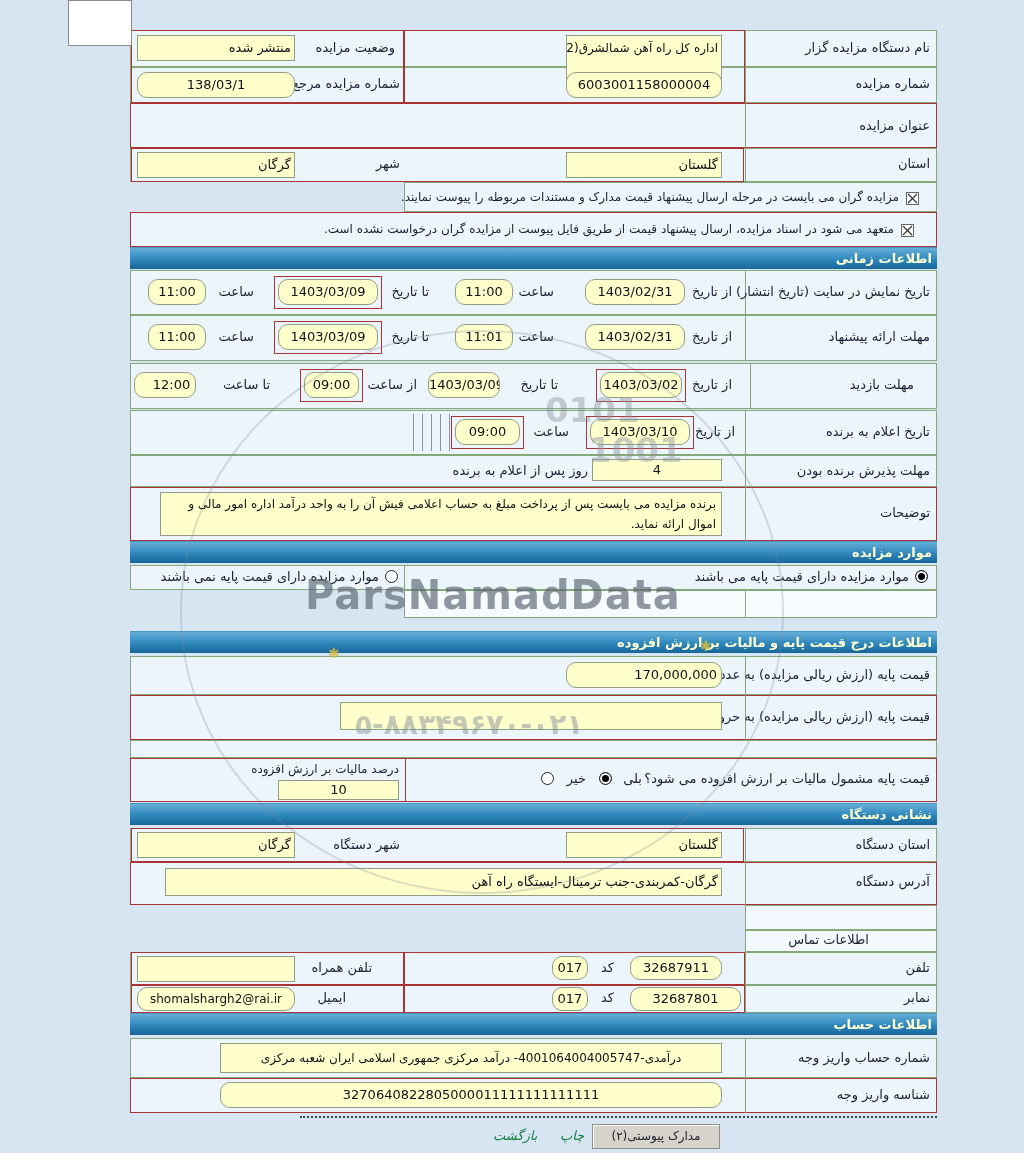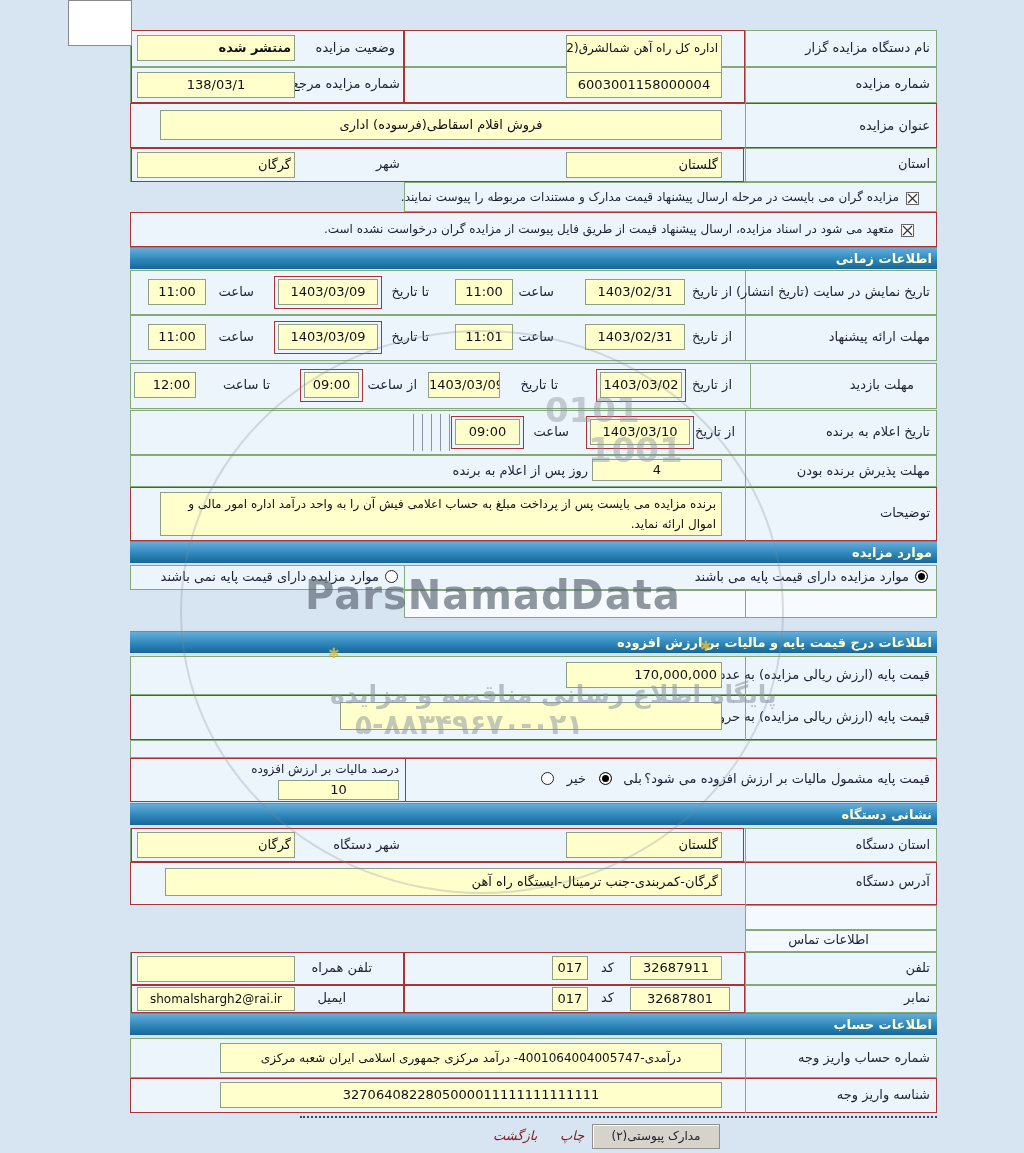--- a/index.html
+++ b/index.html
@@ -66,7 +66,7 @@
   <div class="lbl" style="right:94px;top:40px;">نام دستگاه مزایده گزار</div>
   <div class="inp ar" style="left:566px;top:35px;width:156px;height:44px;line-height:24px;font-size:12px;">اداره کل راه آهن شمالشرق(2</div>
   <div class="lbl" style="right:629px;top:40px;">وضعیت مزایده</div>
-  <div class="inp ar" style="left:137px;top:35px;width:158px;height:26px;line-height:24px;font-weight:bold;">منتشر شده</div>
+  <div class="inp ar" style="left:137px;top:35px;width:158px;height:26px;line-height:24px;">منتشر شده</div>
 
   <div class="lbl" style="right:94px;top:76px;">شماره مزایده</div>
   <div class="inp ltr" style="left:566px;top:72px;width:156px;height:26px;line-height:24px;">6003001158000004</div>

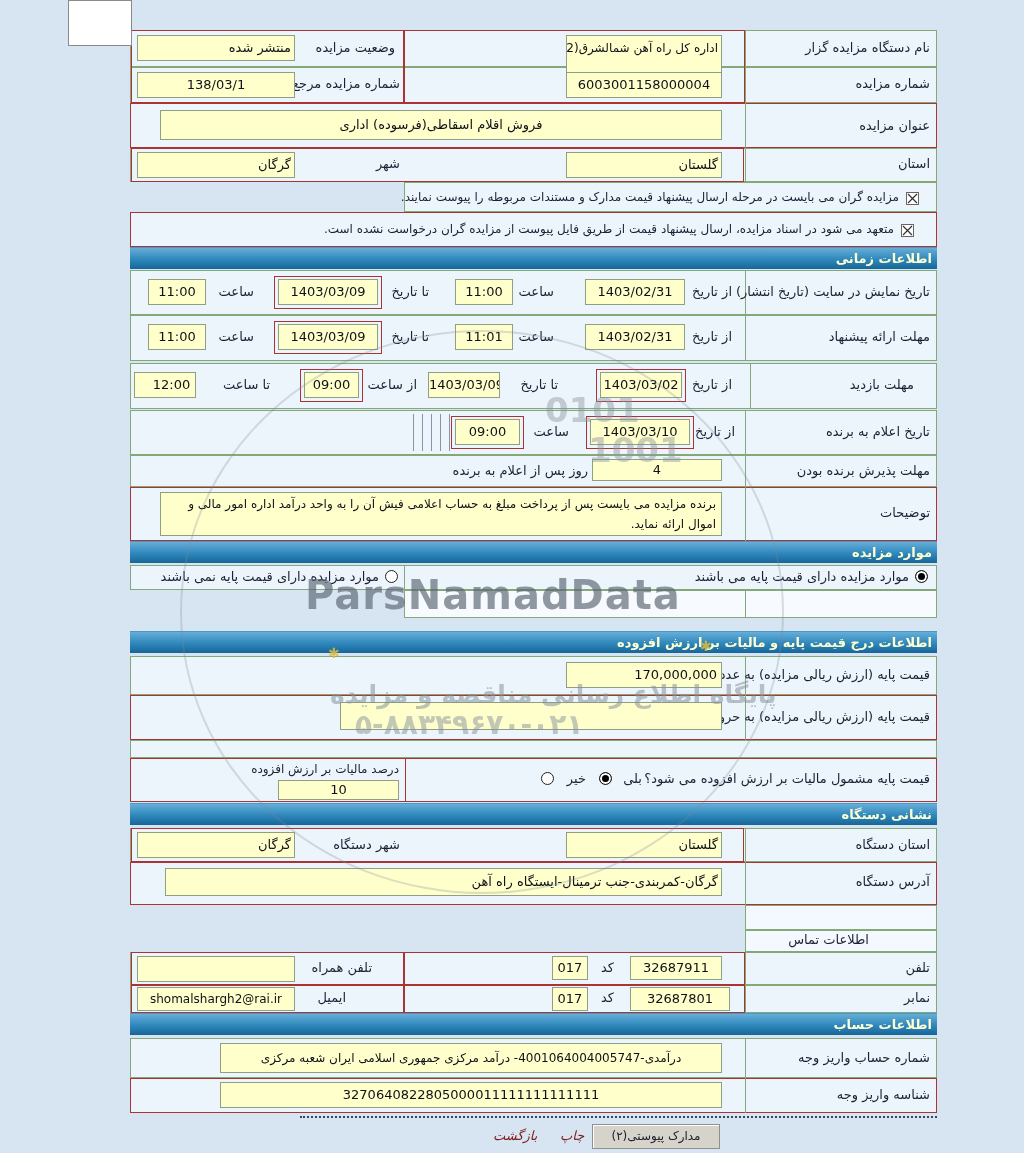--- a/index.html
+++ b/index.html
@@ -17,7 +17,7 @@
   .inp{position:absolute;background:#ffffcc;border:1px solid #8f9f86;box-sizing:border-box;
        font-size:13px;color:#101018;line-height:22px;text-align:center;overflow:hidden;
        white-space:nowrap;z-index:3;}
-  .ltr{direction:ltr;}
+  .ltr{direction:ltr;border-radius:10px;}
   .ar{text-align:right;padding-left:3px;padding-right:3px;}
   .redwrap{position:absolute;border:1px solid #aa3333;box-sizing:border-box;z-index:2;}
   .vline{position:absolute;width:1px;background:#85a878;z-index:2;}

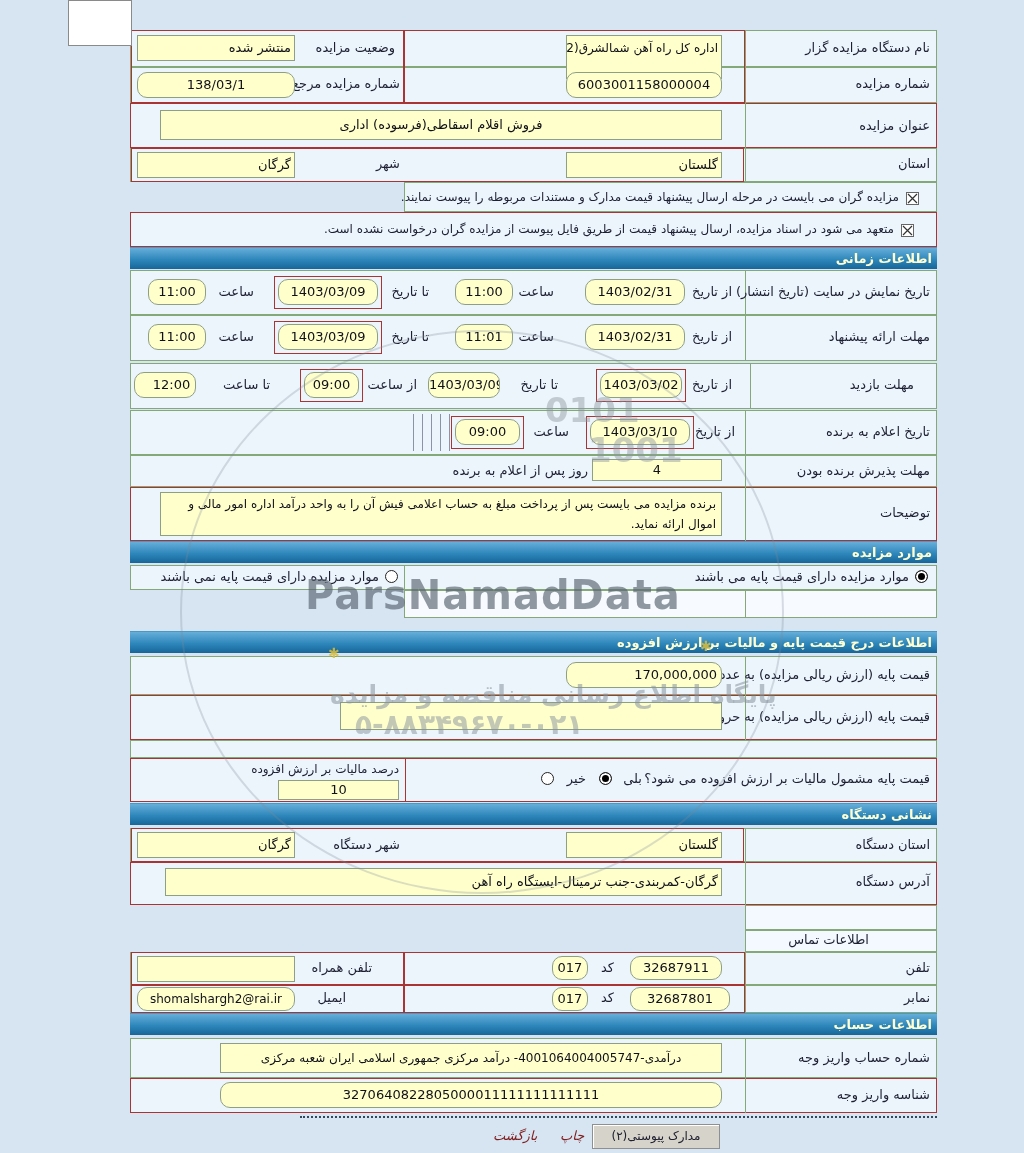--- a/index.html
+++ b/index.html
@@ -74,7 +74,6 @@
   <div class="inp ltr" style="left:137px;top:72px;width:158px;height:26px;line-height:24px;">138/03/1</div>
 
   <div class="lbl" style="right:94px;top:118px;">عنوان مزایده</div>
-  <div class="inp" style="left:160px;top:110px;width:562px;height:30px;line-height:28px;">فروش اقلام اسقاطی(فرسوده) اداری</div>
 
   <div class="lbl" style="right:94px;top:156px;">استان</div>
   <div class="inp ar" style="left:566px;top:152px;width:156px;height:26px;line-height:24px;">گلستان</div>

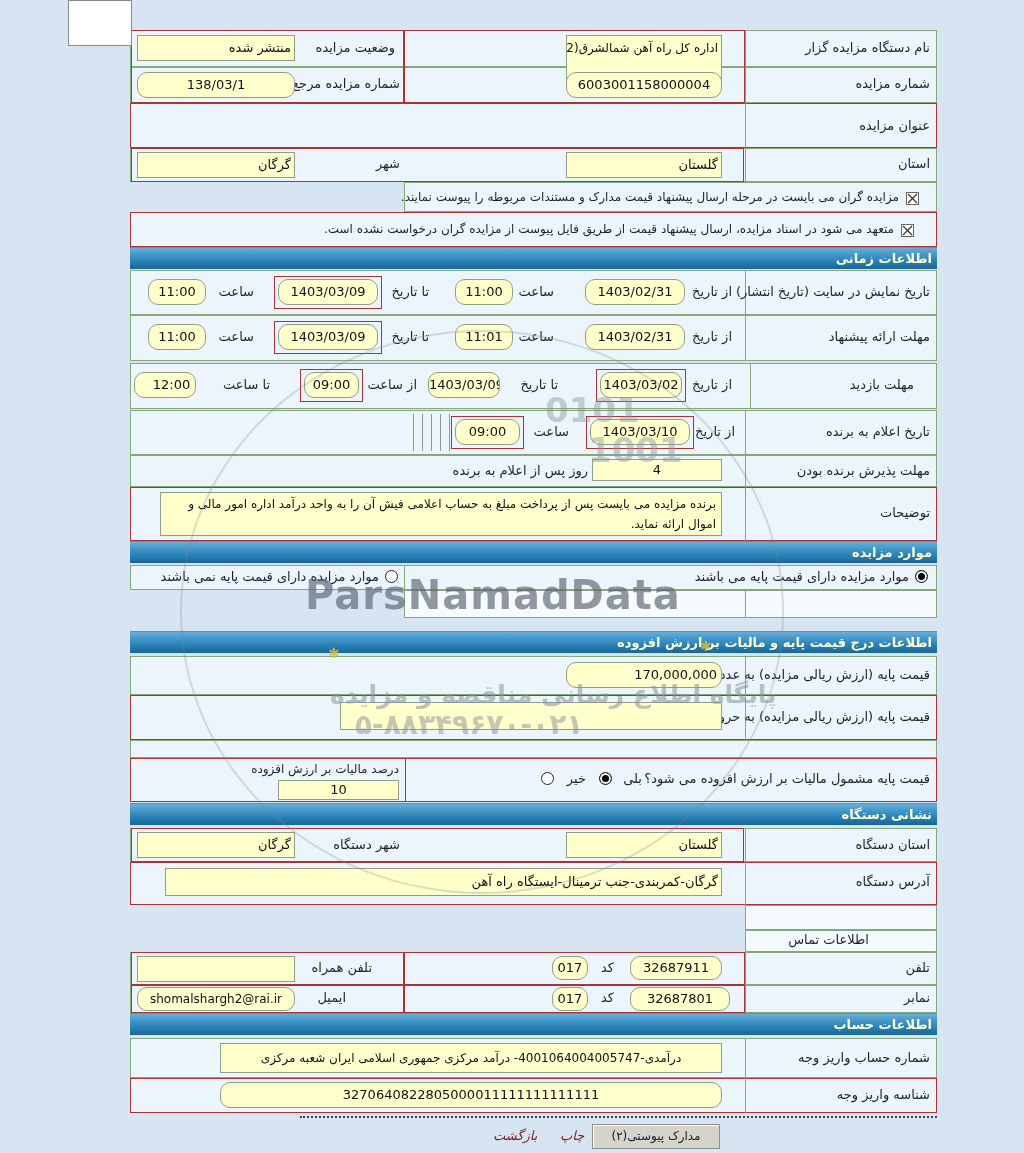--- a/index.html
+++ b/index.html
@@ -46,7 +46,6 @@
   <div class="wm ltr" style="left:545px;top:390px;font-size:34px;font-weight:bold;color:rgba(140,148,158,.45);">0101</div>
   <div class="wm ltr" style="left:588px;top:430px;font-size:34px;font-weight:bold;color:rgba(140,148,158,.45);">1001</div>
   <div class="wm ltr" style="left:305px;top:572px;font-size:40px;font-weight:bold;letter-spacing:1px;color:rgba(88,99,110,.65);">ParsNamadData</div>
-  <div class="wm" style="left:330px;top:680px;font-size:25px;font-weight:bold;color:rgba(135,145,156,.55);">پایگاه اطلاع رسانی مناقصه و مزایده</div>
   <div class="wm ltr" style="left:355px;top:708px;font-size:28px;font-weight:bold;letter-spacing:3px;color:rgba(135,145,156,.5);">۵-۸۸۳۴۹۶۷۰-۰۲۱</div>
   <div class="wm" style="left:700px;top:638px;font-size:14px;color:rgba(220,190,60,.85);">✱</div>
   <div class="wm" style="left:328px;top:645px;font-size:14px;color:rgba(220,190,60,.85);">✱</div>

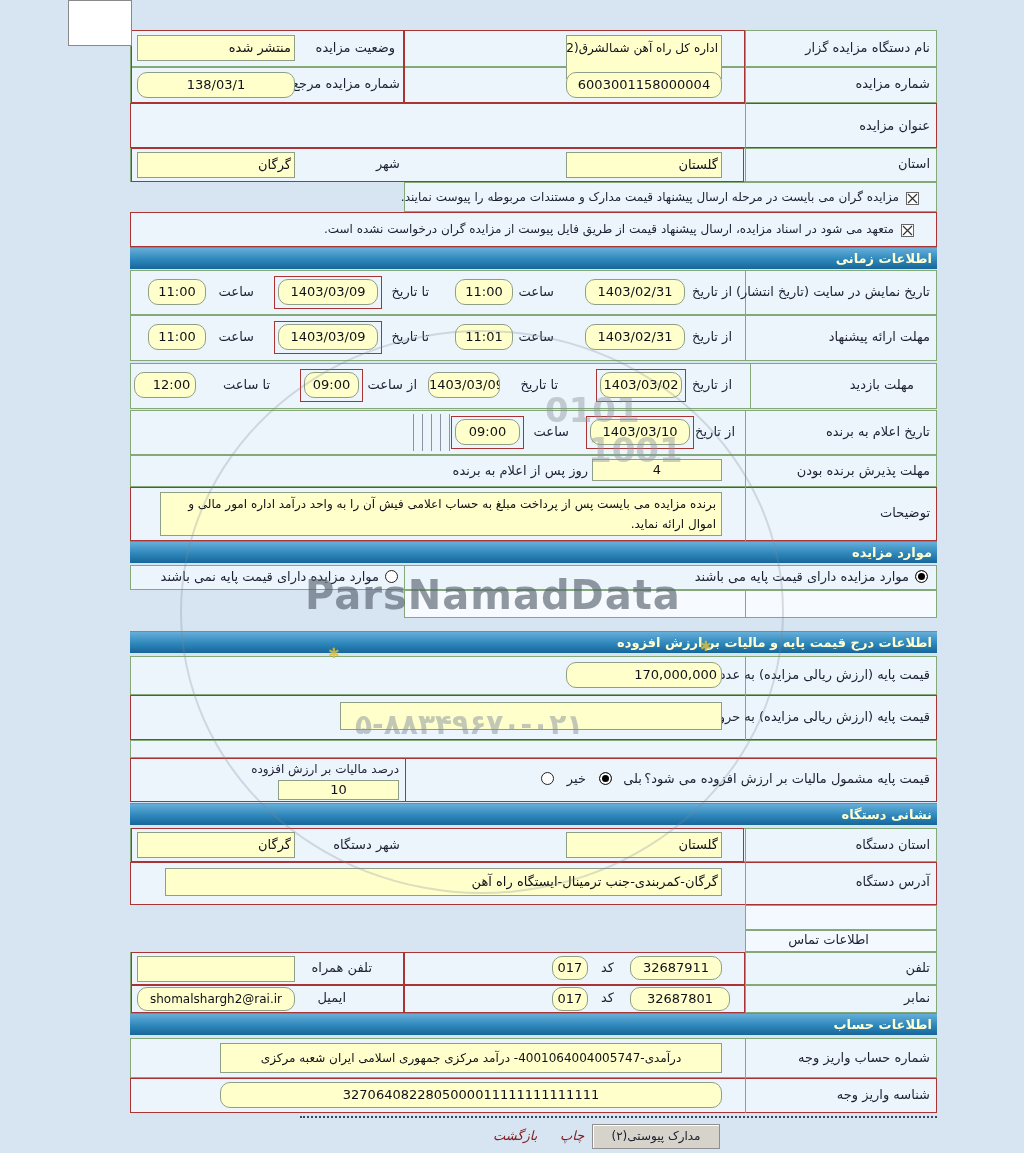--- a/index.html
+++ b/index.html
@@ -230,7 +230,7 @@
   <div class="redwrap" style="left:404px;top:985px;width:341px;height:28px;"></div>
   <div class="redwrap" style="left:131px;top:985px;width:273px;height:28px;"></div>
   <div class="lbl" style="right:94px;top:990px;">نمابر</div>
-  <div class="inp ltr" style="left:630px;top:987px;width:100px;height:24px;line-height:22px;">32687801</div>
+  <div class="inp ltr" style="left:630px;top:987px;width:111px;height:24px;line-height:22px;">32687801</div>
   <div class="lbl" style="right:410px;top:990px;">کد</div>
   <div class="inp ltr" style="left:552px;top:987px;width:36px;height:24px;line-height:22px;">017</div>
   <div class="lbl" style="right:678px;top:990px;">ایمیل</div>

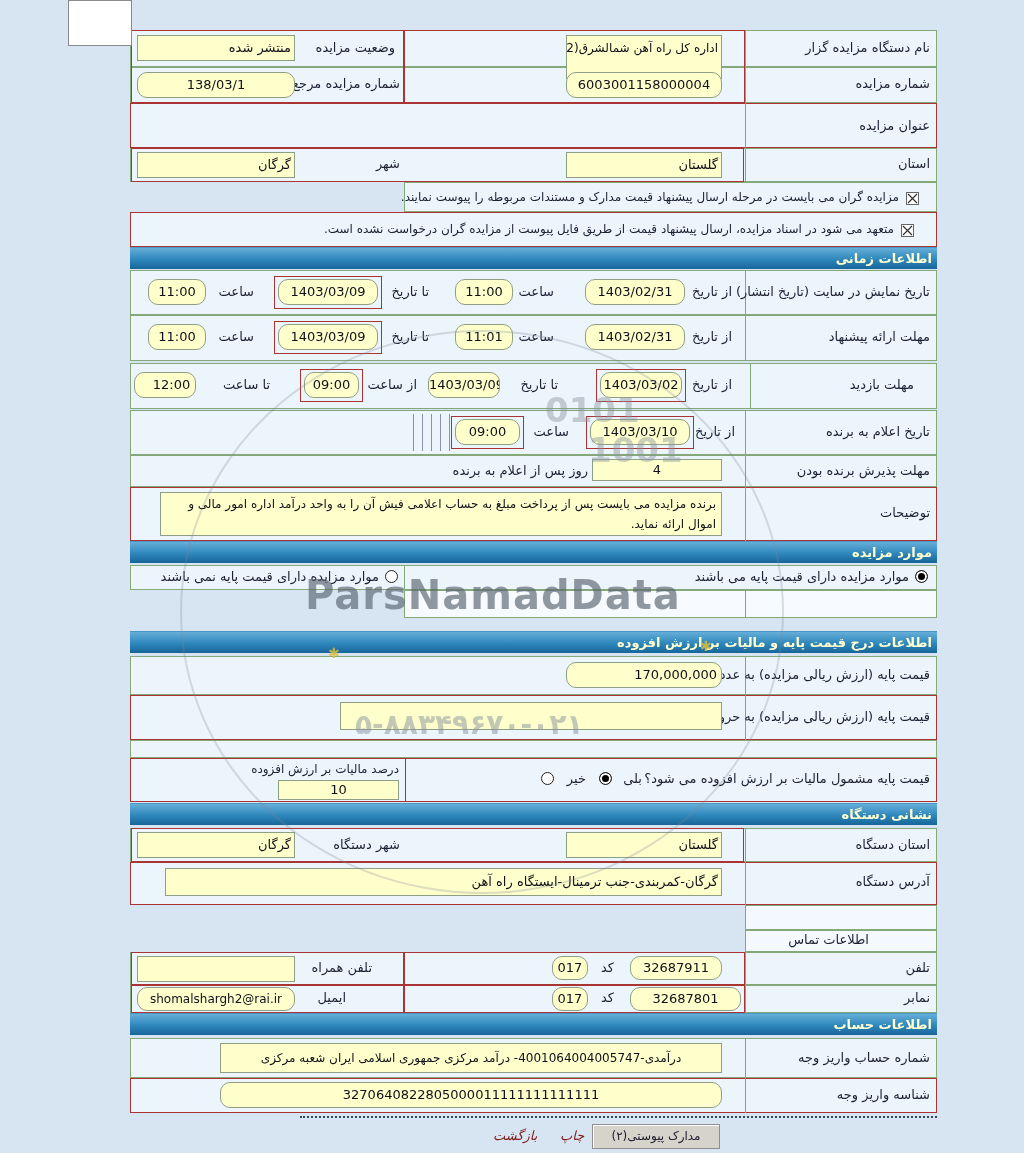--- a/index.html
+++ b/index.html
@@ -31,7 +31,7 @@
   .btn{position:absolute;background:#d6d3ca;border:1px solid #8f8f8f;
        box-shadow:inset 1px 1px 0 #ffffff;font-size:12px;color:#202030;text-align:center;
        line-height:23px;box-sizing:border-box;z-index:3;}
-  .lnk{position:absolute;font-size:13px;font-style:italic;color:#7f1d1d;z-index:3;white-space:nowrap;}
+  .lnk{position:absolute;font-size:13px;font-style:italic;color:#15803d;z-index:3;white-space:nowrap;}
   .dots{position:absolute;border-top:2px dotted #35475a;z-index:3;}
   .artifact{position:absolute;background:#ffffff;border:1px solid #8a8a8a;z-index:4;}
 </style>

